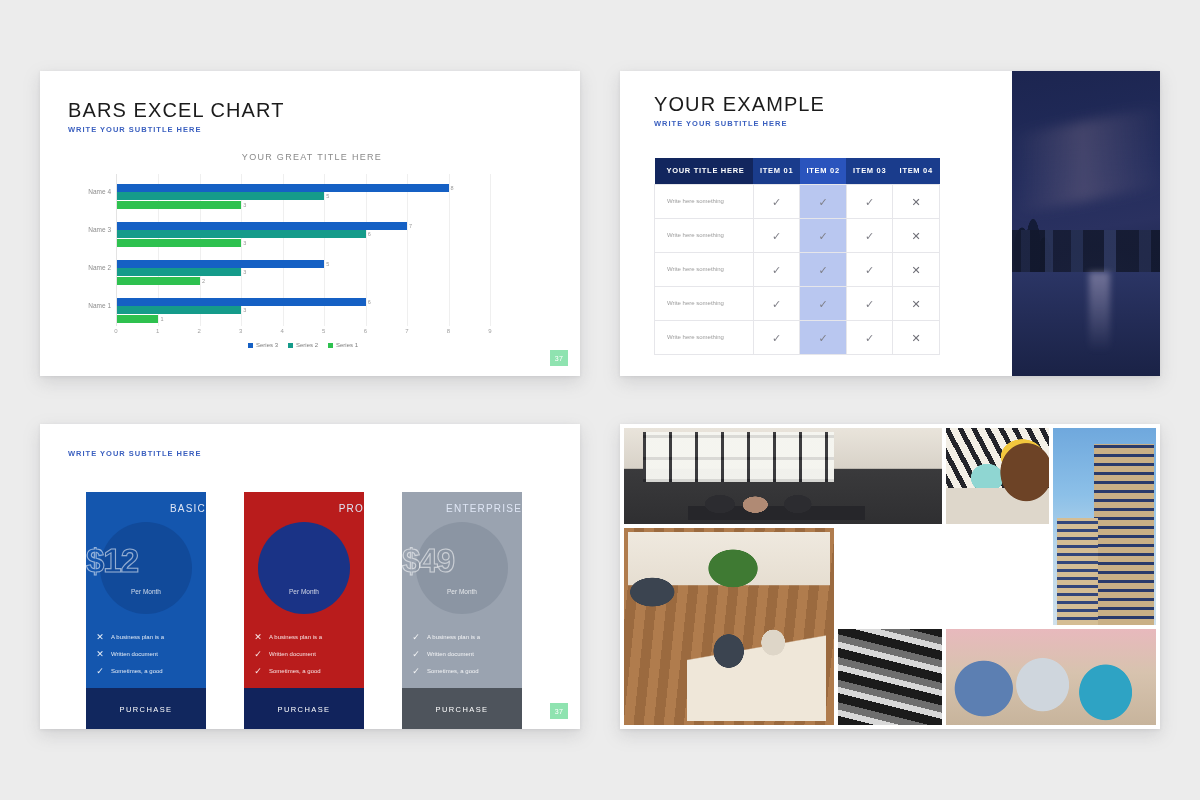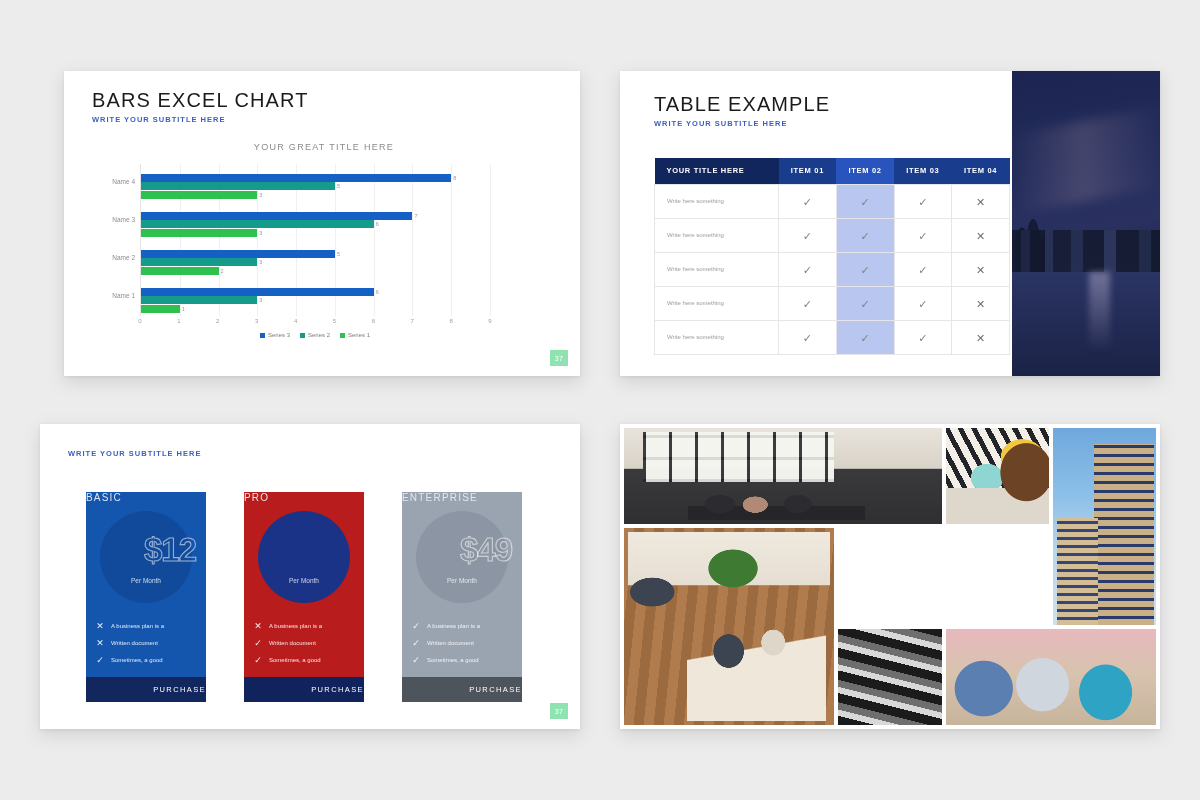--- a/index.html
+++ b/index.html
@@ -54,7 +54,7 @@
   }
 
   
-  .sl1 { padding: 18px 24px 0 28px; margin-left: 24px; }
+  .sl1 { padding: 28px 24px 0 28px; }
   .chart-title {
     text-align: center;
     font-size: 9px;

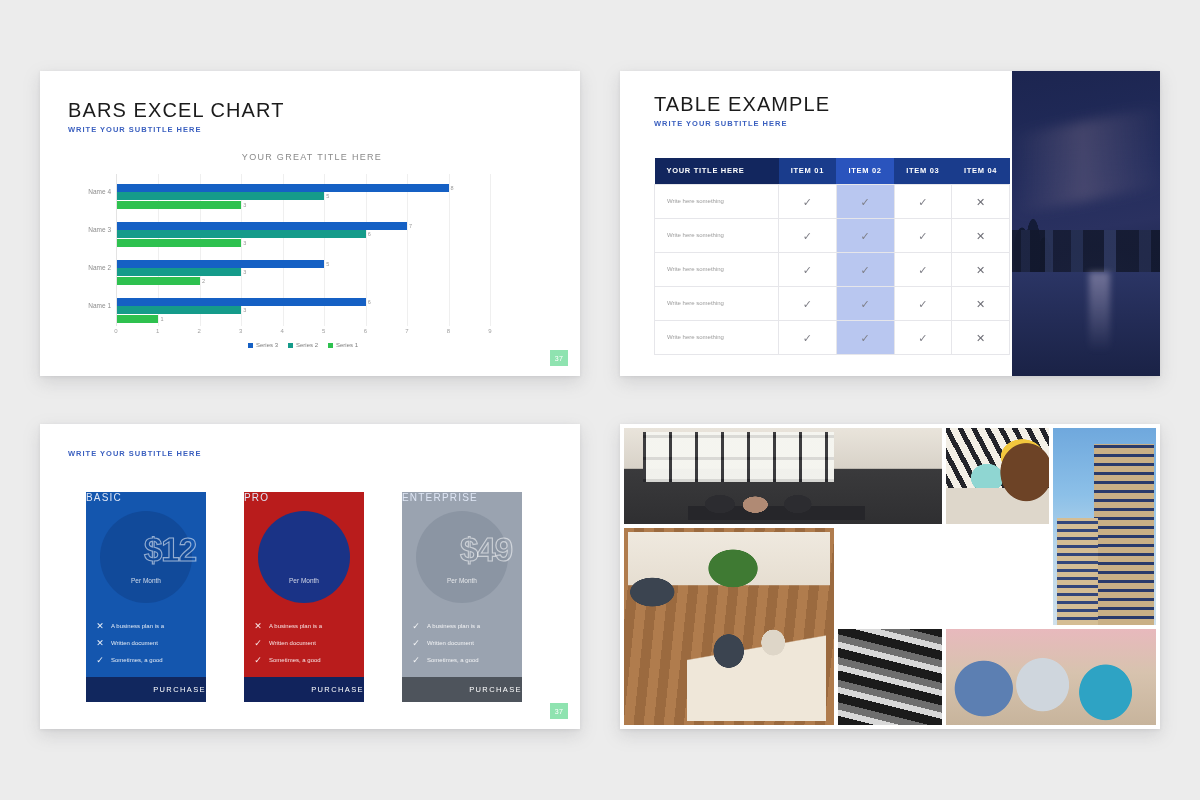--- a/index.html
+++ b/index.html
@@ -467,7 +467,7 @@
   <div class="slide sl2">
     <div class="left">
       <div>
-        <div class="s-title">TABLE EXAMPLE</div>
+        <div class="s-title">YOUR EXAMPLE</div>
         <div class="s-sub">WRITE YOUR SUBTITLE HERE</div>
       </div>
       <table class="tbl">

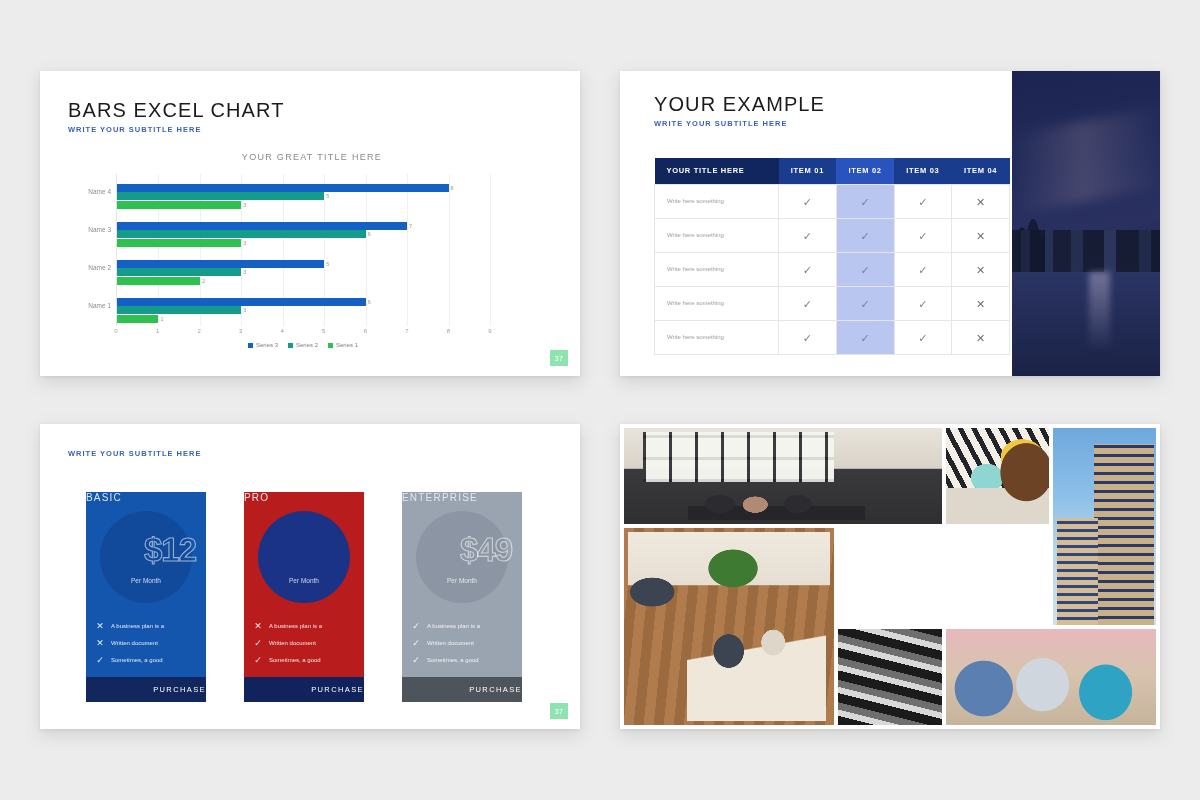--- a/index.html
+++ b/index.html
@@ -130,7 +130,7 @@
   .sl2 { display: flex; }
   .sl2 .left { flex: 1; padding: 22px 0 0 34px; position: relative; }
   .sl2 .photo { width: 148px; flex: none; }
-  .tbl { margin-top: 30px; border-collapse: collapse; width: 356px; }
+  .tbl { margin-top: 30px; border-collapse: collapse; width: 286px; }
   .tbl th {
     color: #fff;
     font-size: 7.5px;

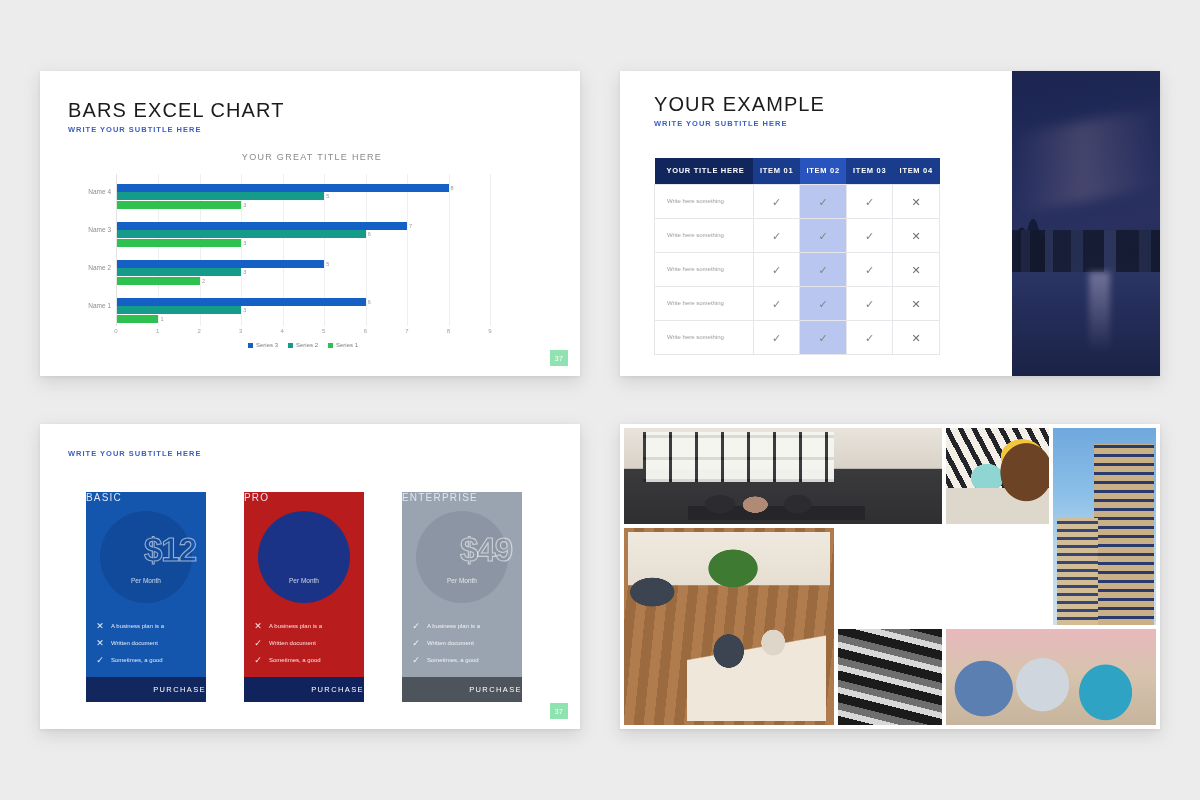--- a/index.html
+++ b/index.html
@@ -200,8 +200,8 @@
   .cards { display: flex; gap: 38px; margin-top: 34px; padding-left: 18px; }
   .card { width: 120px; position: relative; }
   .card .head {
-    text-align: left;
-    padding: 0 0 6px;
+    text-align: right;
+    padding: 11px 0 6px;
     font-size: 10px;
     letter-spacing: 1.2px;
     color: #dfe6f5;

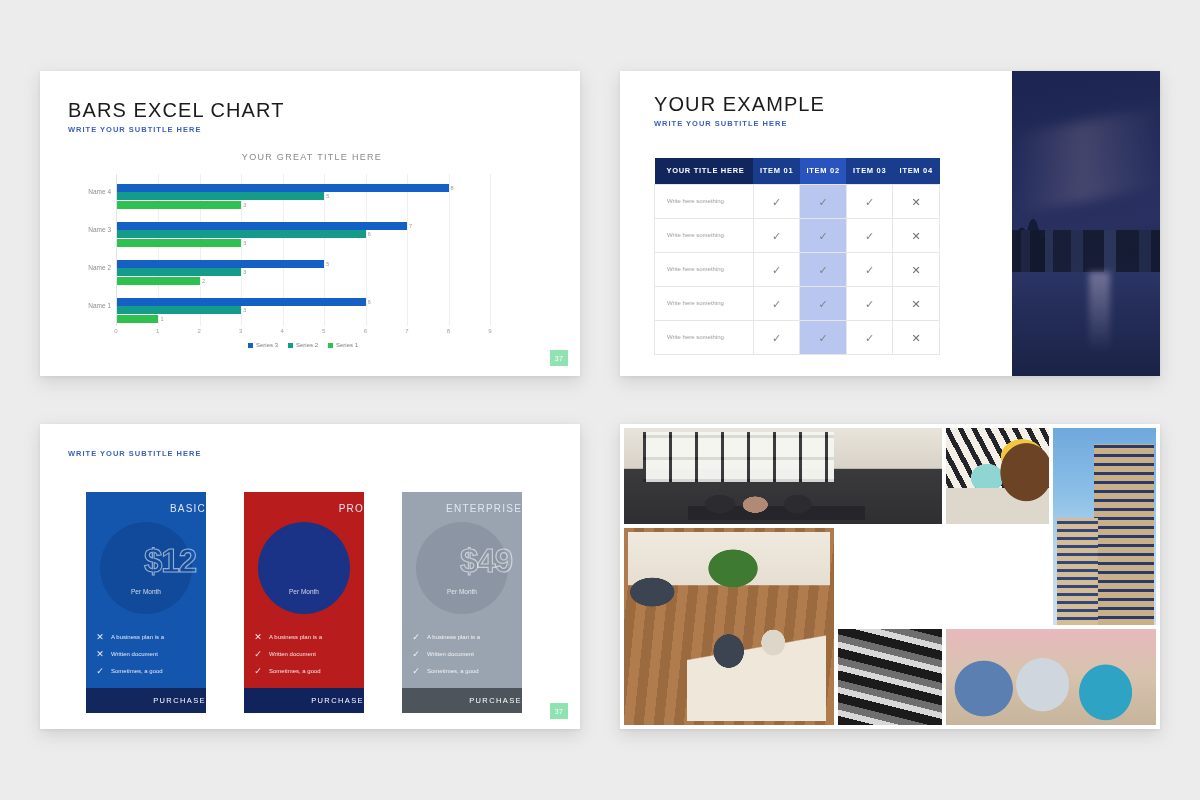--- a/index.html
+++ b/index.html
@@ -214,7 +214,7 @@
   }
   .price {
     position: absolute; left: 0; right: 10px; top: 22px;
-    text-align: right;
+    text-align: left;
     font-size: 33px;
     font-weight: 700;
     letter-spacing: -1px;

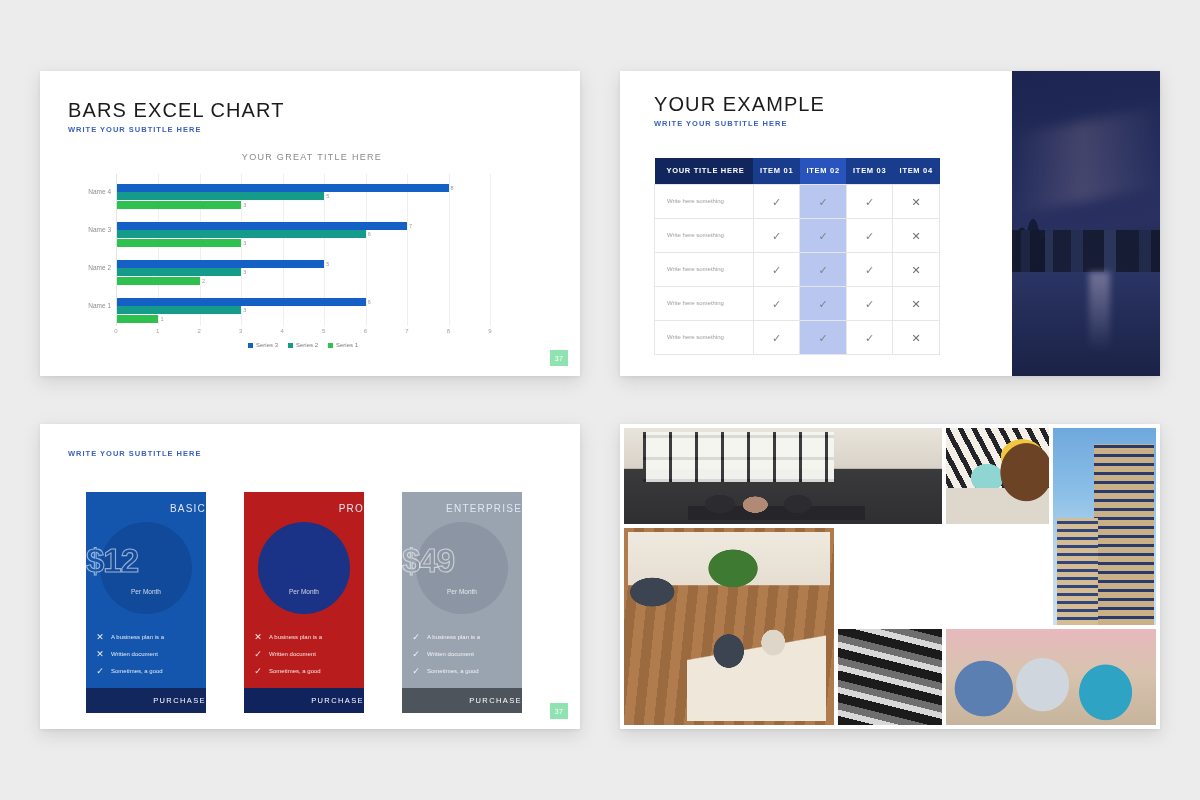--- a/index.html
+++ b/index.html
@@ -236,11 +236,11 @@
   }
   .feat b { font-weight: 400; font-size: 9px; width: 8px; text-align: center; color: rgba(255,255,255,.9); }
   .card .buy {
-    text-align: right;
+    text-align: center;
     font-size: 7.5px;
     letter-spacing: 1.4px;
     color: #fff;
-    padding: 8px 0;
+    padding: 17px 0;
   }
 
   

